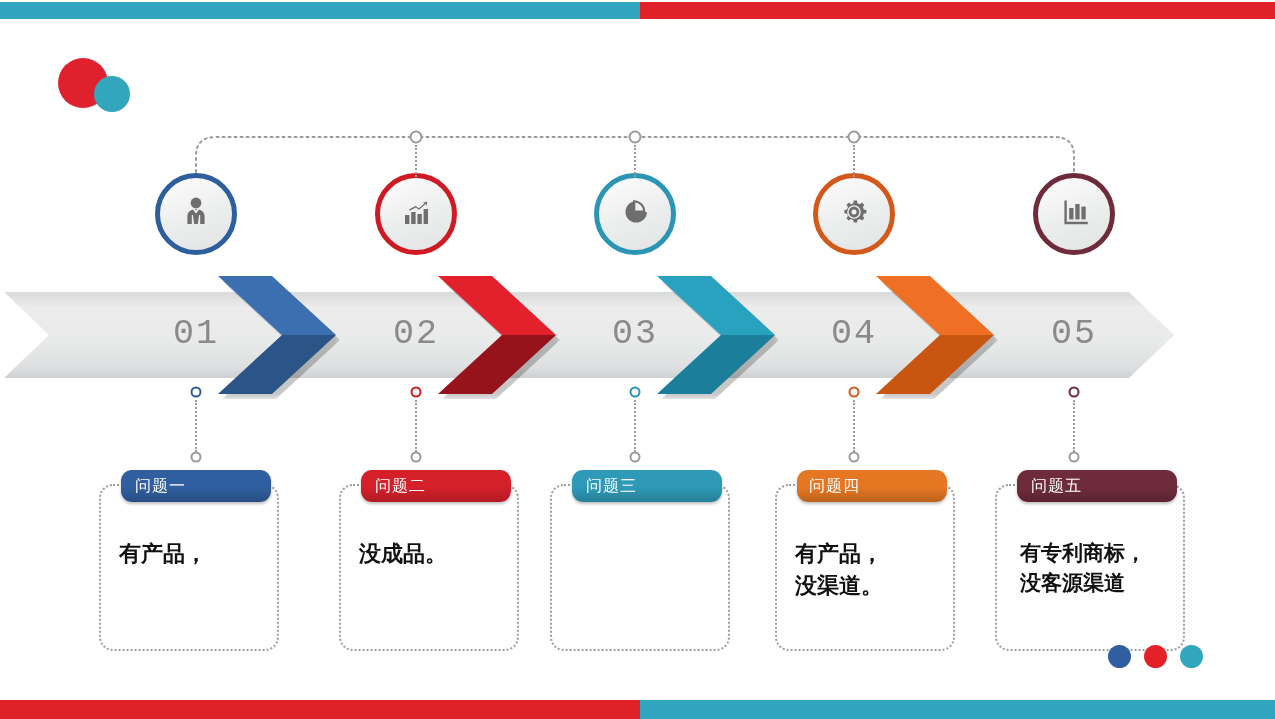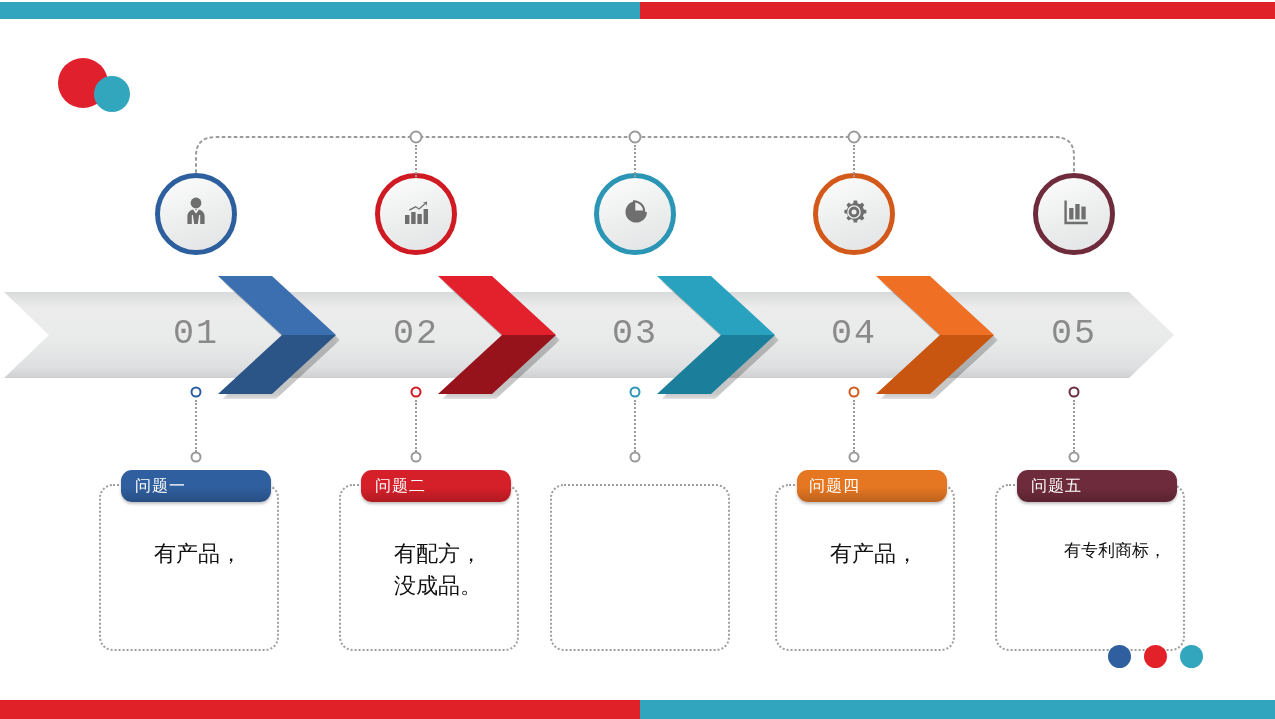--- a/index.html
+++ b/index.html
@@ -278,6 +278,7 @@
         </div>
       </div>
       <div class="card" style="left: 550px; top: 484px;">
+        <div class="card-tag" style="background: linear-gradient(rgb(46, 154, 184) 0%, rgb(46, 154, 184) 55%, rgb(38, 126, 151) 100%);">问题三</div>
       </div>
       <div class="card" style="left: 775px; top: 484px;">
         <div class="card-tag" style="background: linear-gradient(rgb(229, 119, 34) 0%, rgb(229, 119, 34) 55%, rgb(188, 98, 28) 100%); padding-left: 12px;">问题四</div>

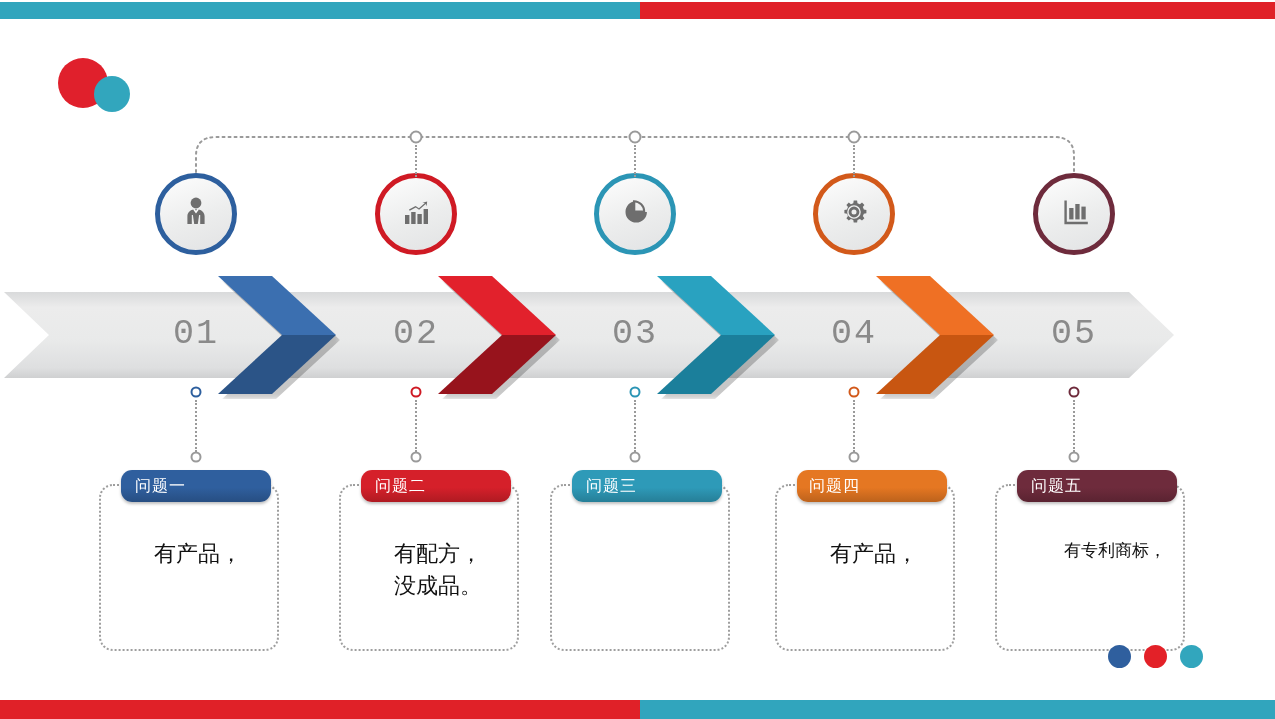--- a/index.html
+++ b/index.html
@@ -121,9 +121,8 @@
   }
   .card-body {
     position:absolute; left:18px; top:52px; right:8px;
-    font-size:22px; font-weight:normal; color:#111111; line-height:1.45;
+    font-size:22px; font-weight:bold; color:#111111; line-height:1.45;
     font-family:"DejaVu Sans","Liberation Sans",sans-serif;
-    margin-left:35px;
   }
   .card-body .ln { display:block; white-space:nowrap; }
   .card.wide { width:190px; }

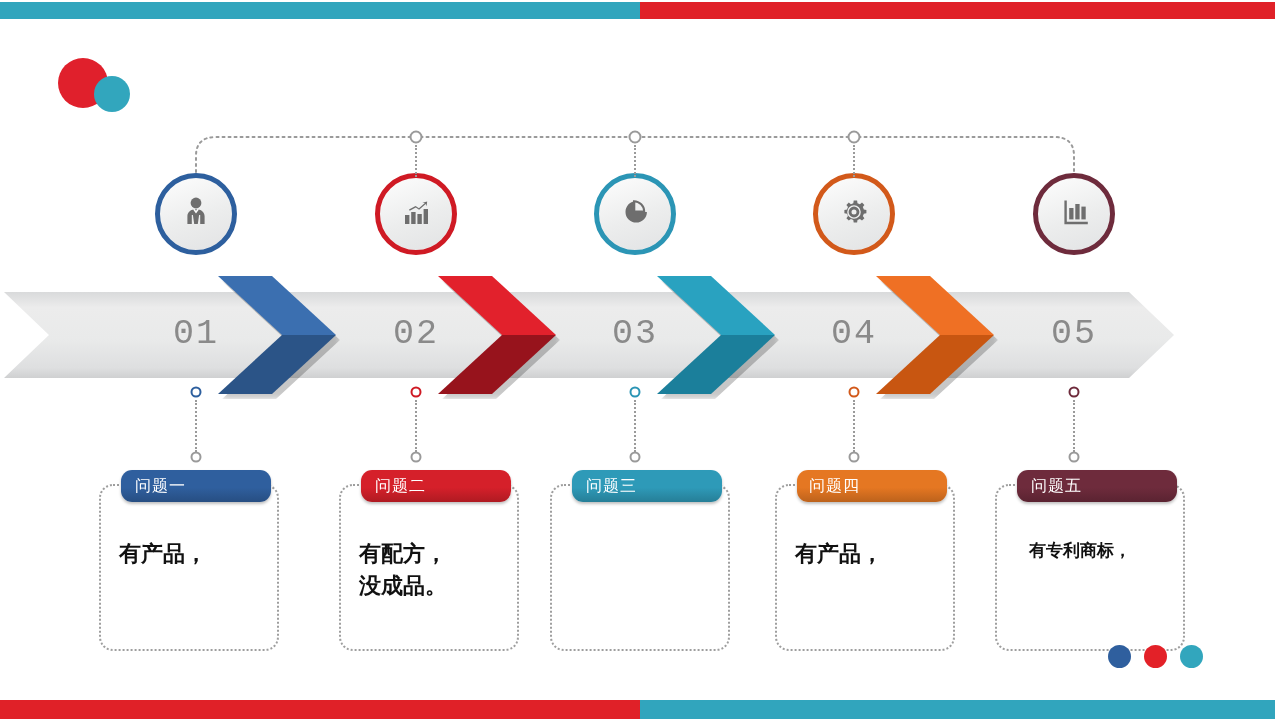--- a/index.html
+++ b/index.html
@@ -272,7 +272,6 @@
       <div class="card" style="left: 339px; top: 484px;">
         <div class="card-tag" style="background: linear-gradient(rgb(213, 32, 42) 0%, rgb(213, 32, 42) 55%, rgb(175, 26, 34) 100%);">问题二</div>
         <div class="card-body">
-          <span class="ln">有配方，</span>
           <span class="ln">没成品。</span>
         </div>
       </div>

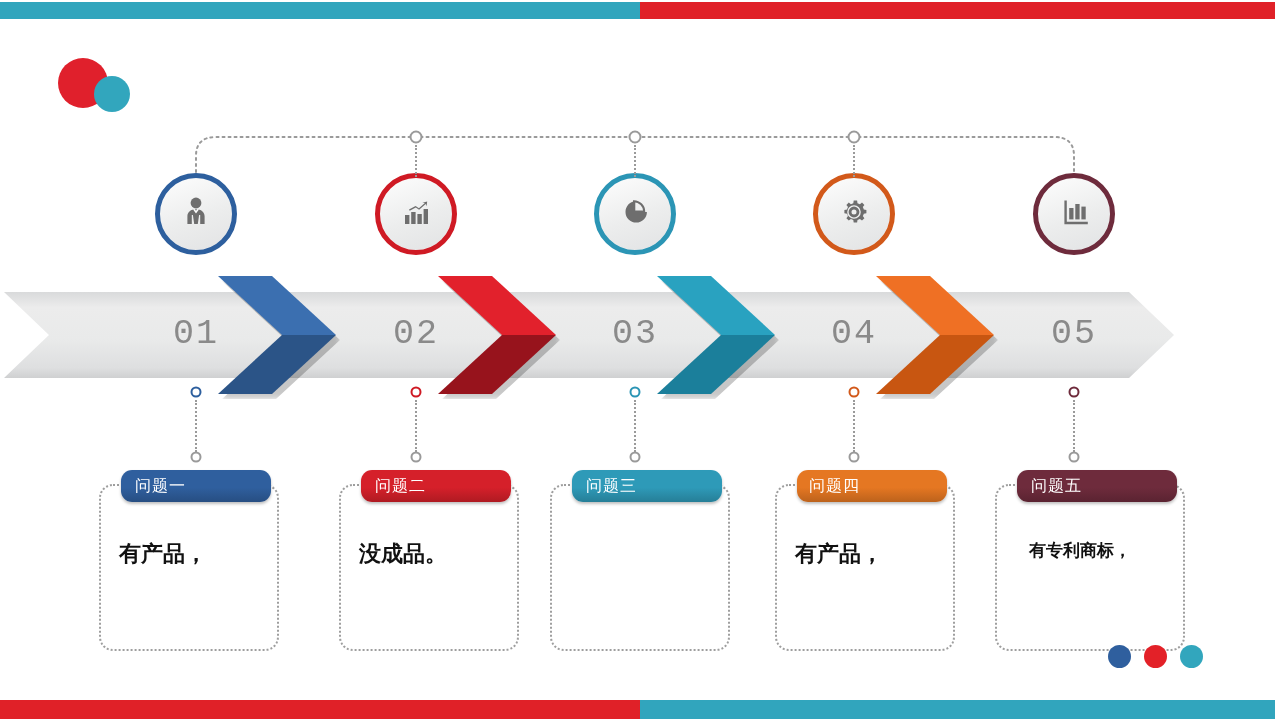--- a/index.html
+++ b/index.html
@@ -127,7 +127,7 @@
   .card-body .ln { display:block; white-space:nowrap; }
   .card.wide { width:190px; }
   .card.wide .card-tag { width:160px; }
-  .card.wide .card-body { font-size:17px; left:32px; }
+  .card.wide .card-body { font-size:21px; left:23px; }
 
   
   .foot-dots { position:absolute; left:1108px; top:645px; display:flex; gap:13px; }

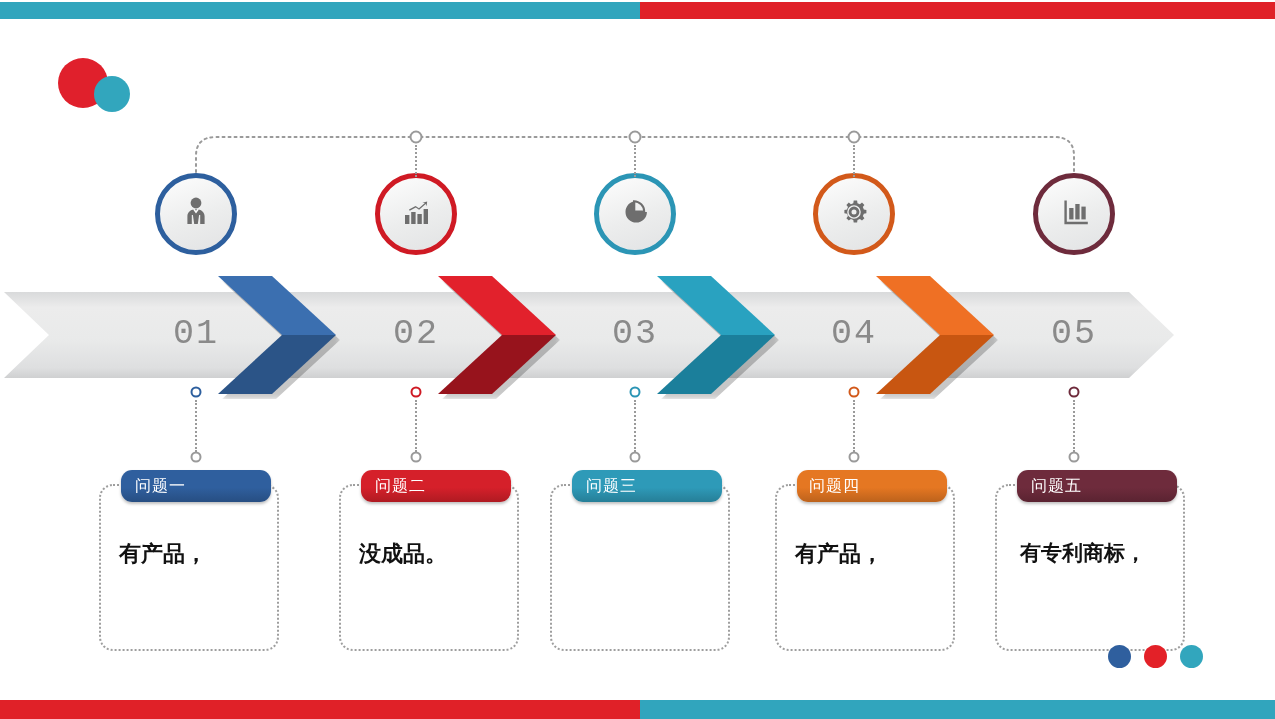--- a/index.html
+++ b/index.html
@@ -282,6 +282,7 @@
         <div class="card-tag" style="background: linear-gradient(rgb(229, 119, 34) 0%, rgb(229, 119, 34) 55%, rgb(188, 98, 28) 100%); padding-left: 12px;">问题四</div>
         <div class="card-body">
           <span class="ln">有产品，</span>
+          <span class="ln">没渠道。</span>
         </div>
       </div>
       <div class="card wide" style="left: 995px; top: 484px;">

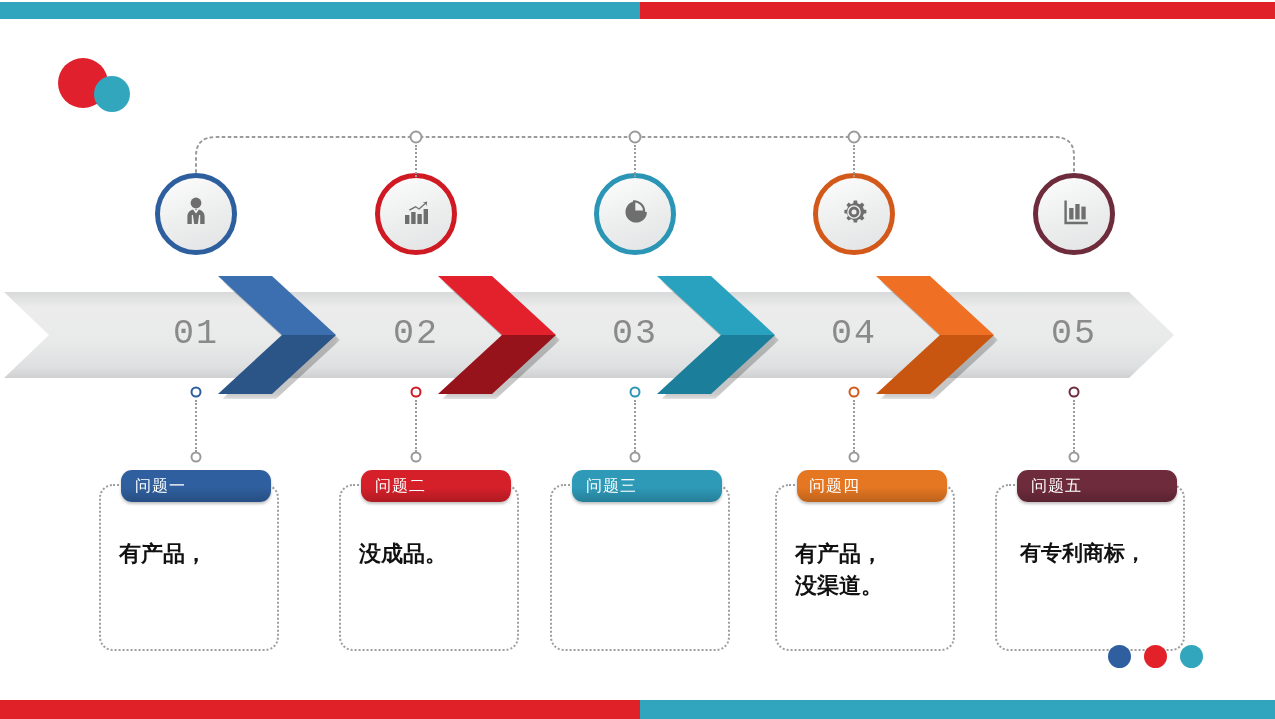--- a/index.html
+++ b/index.html
@@ -289,6 +289,7 @@
         <div class="card-tag" style="background: linear-gradient(rgb(110, 43, 60) 0%, rgb(110, 43, 60) 55%, rgb(90, 35, 49) 100%);">问题五</div>
         <div class="card-body">
           <span class="ln">有专利商标，</span>
+          <span class="ln">没客源渠道</span>
         </div>
       </div>
     </div>

